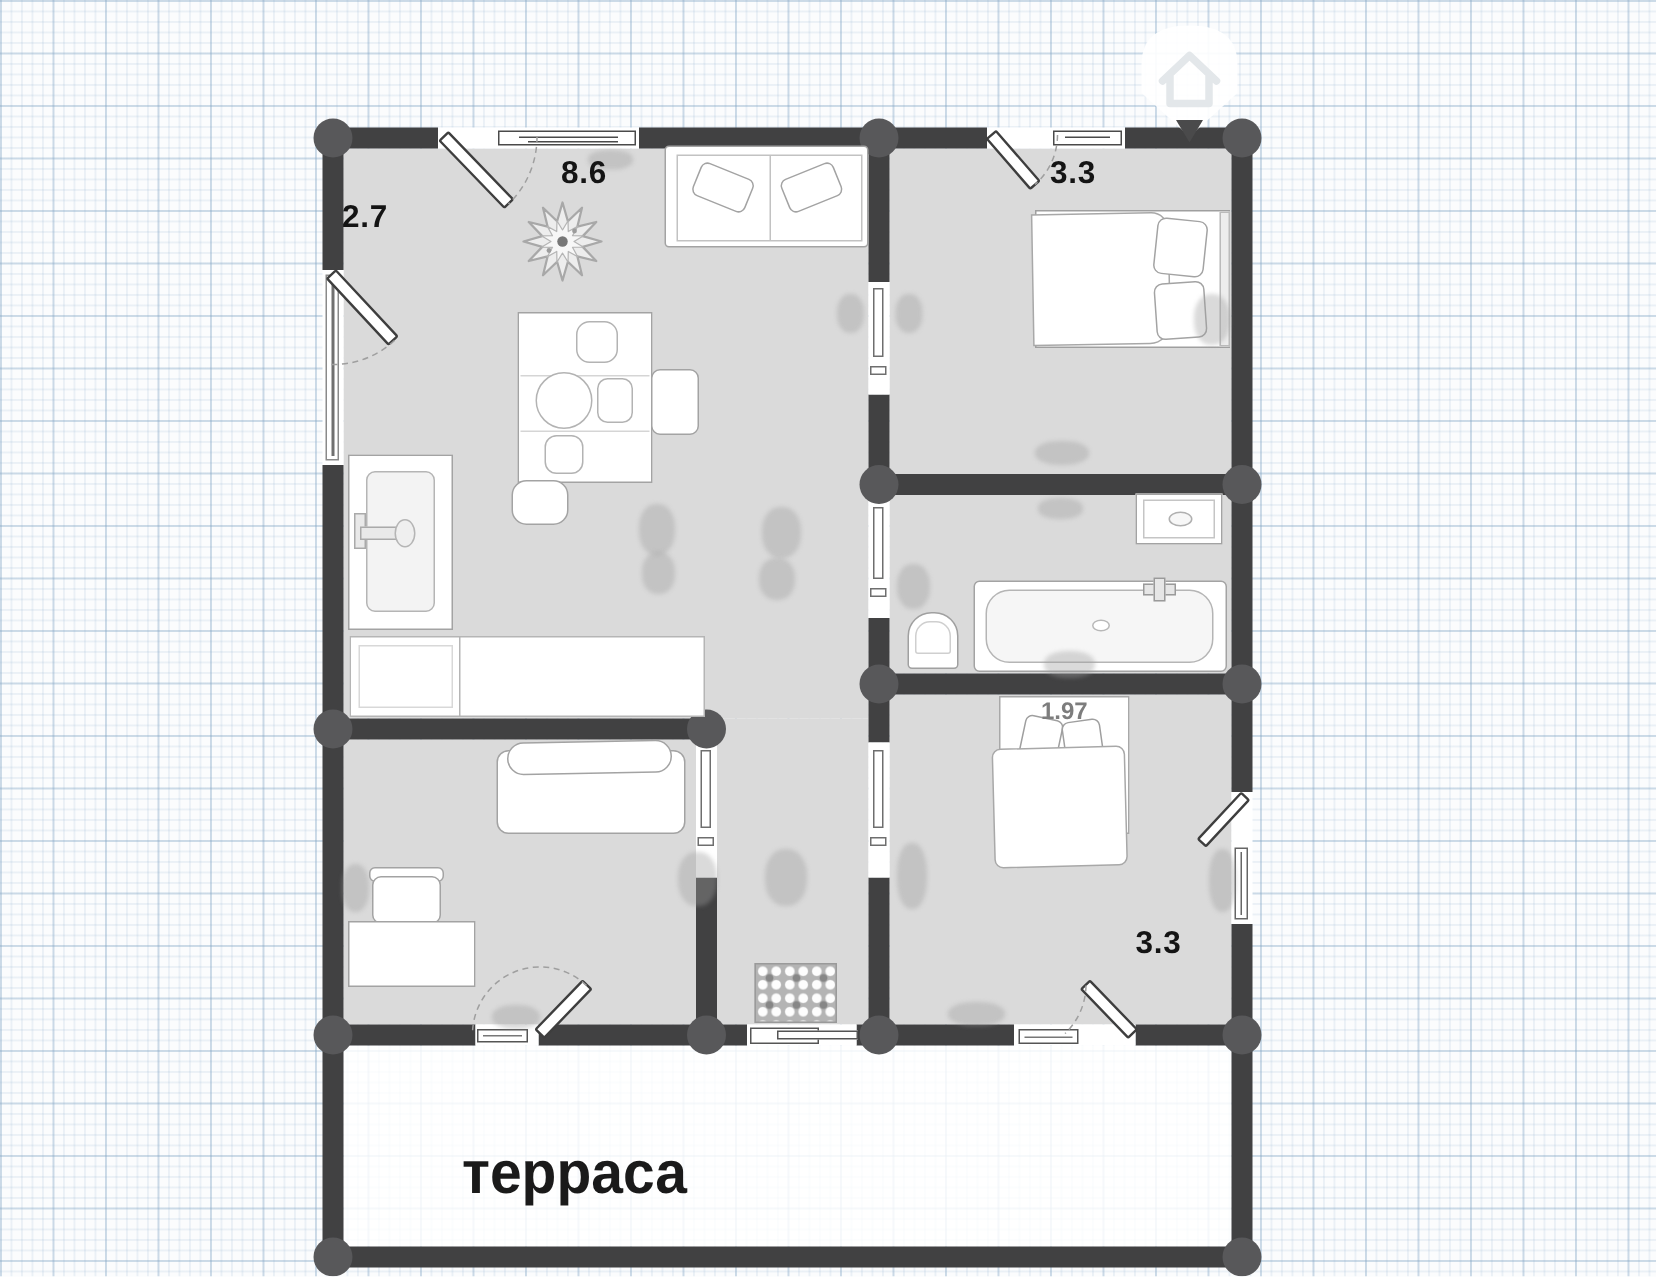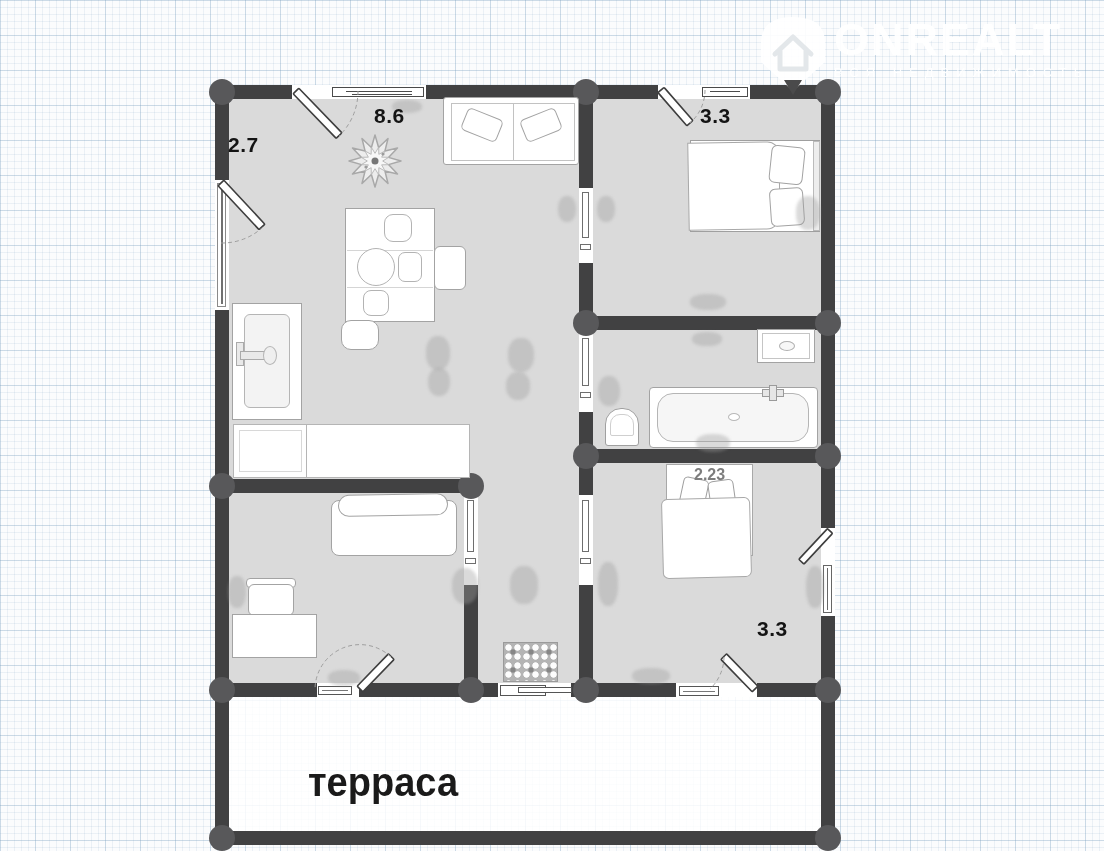--- a/index.html
+++ b/index.html
@@ -272,10 +272,6 @@
       <path d="M15 38 L33 21 L51 38 M20 35 L20 53 L46 53 L46 35" fill="none" stroke="#e3e7ea" stroke-width="5" stroke-linecap="round" stroke-linejoin="round"></path>
       <polygon points="24,64 42,64 33,79" fill="#4a4a4b"></polygon>
     </svg>
-    <div class="wm-text">
-      <div class="wm-brand">ONREALT</div>
-      <div class="wm-tagline">ВСЯ НЕДВИЖИМОСТЬ</div>
-    </div>
   </div>
 
 </div>

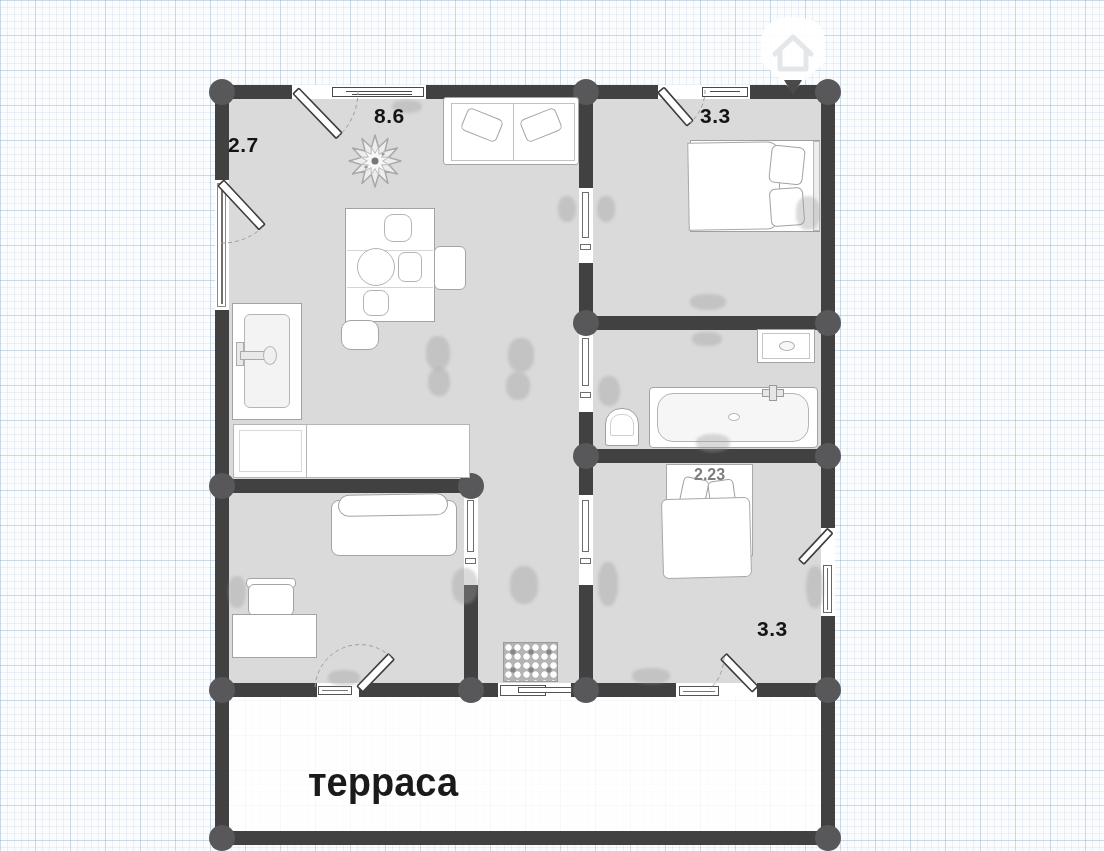--- a/index.html
+++ b/index.html
@@ -262,7 +262,7 @@
   <div class="room-label" style="left:228px;top:133px;">2.7</div>
   <div class="room-label" style="left:374px;top:104px;">8.6</div>
   <div class="room-label" style="left:700px;top:104px;">3.3</div>
-  <div class="dim-label" style="left:694px;top:466px;">2.23</div>
+  <div class="dim-label" style="left:694px;top:466px;">1.97</div>
   <div class="room-label" style="left:757px;top:617px;">3.3</div>
   <div class="terrace-label" style="left:308px;top:760px;">терраса</div>
 

